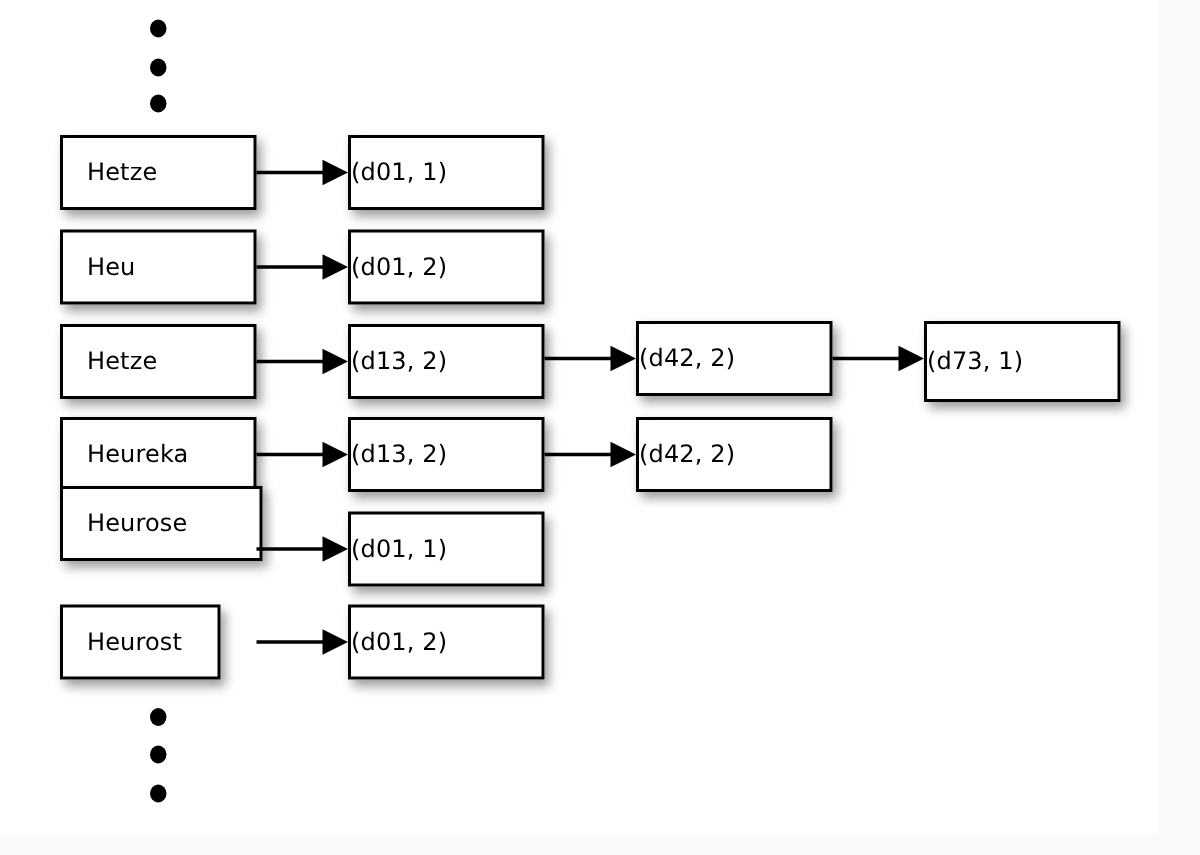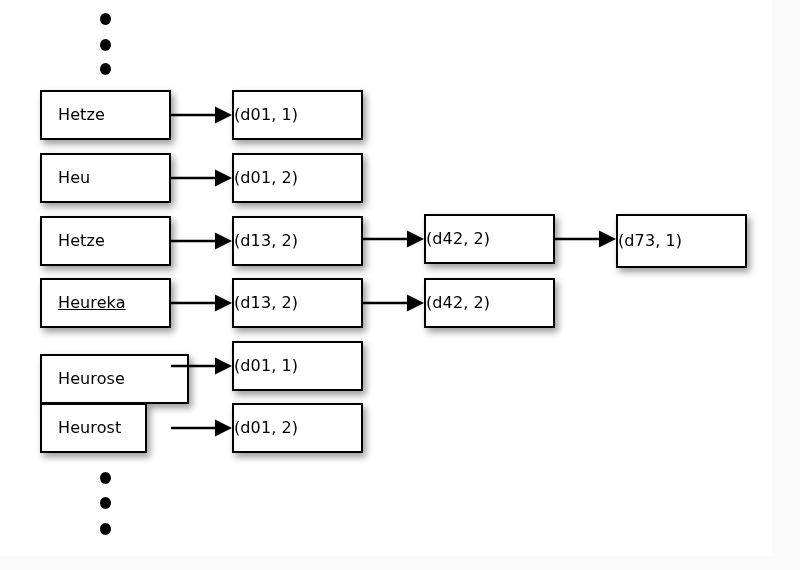--- a/index.html
+++ b/index.html
@@ -83,7 +83,7 @@
       <div class="node" style="left: 40px; top: 216px; width: 131px; height: 50px;">
         <span>Hetze</span>
       </div>
-      <div class="node" style="left: 40px; top: 278px; width: 131px; height: 50px; text-decoration: underline;">
+      <div class="node" style="left: 40px; top: 278px; width: 131px; height: 50px;">
         <span>Heureka</span>
       </div>
       <div class="node" style="left: 40px; top: 354px; width: 149px; height: 50px;">

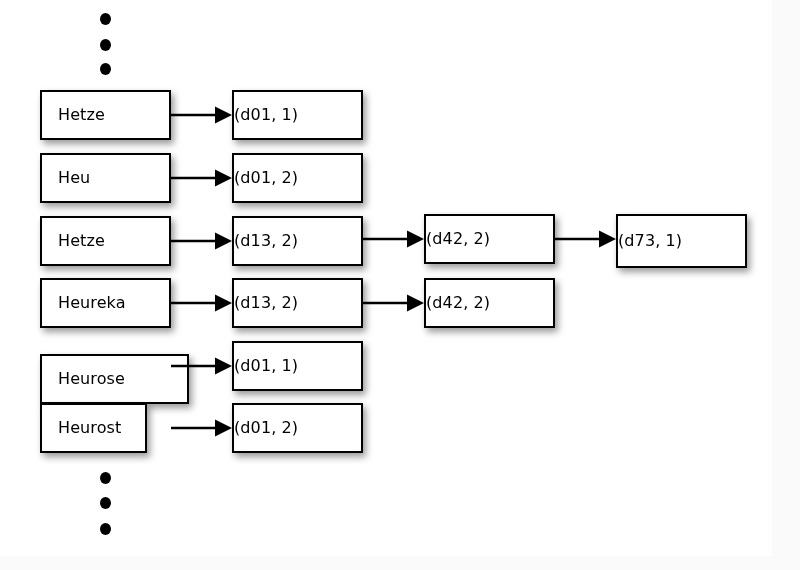--- a/index.html
+++ b/index.html
@@ -86,7 +86,7 @@
       <div class="node" style="left: 40px; top: 278px; width: 131px; height: 50px;">
         <span>Heureka</span>
       </div>
-      <div class="node" style="left: 40px; top: 354px; width: 149px; height: 50px;">
+      <div class="node" style="left: 40px; top: 324px; width: 135px; height: 50px;">
         <span>Heurose</span>
       </div>
       <div class="node" style="left: 40px; top: 403px; width: 107px; height: 50px;">

